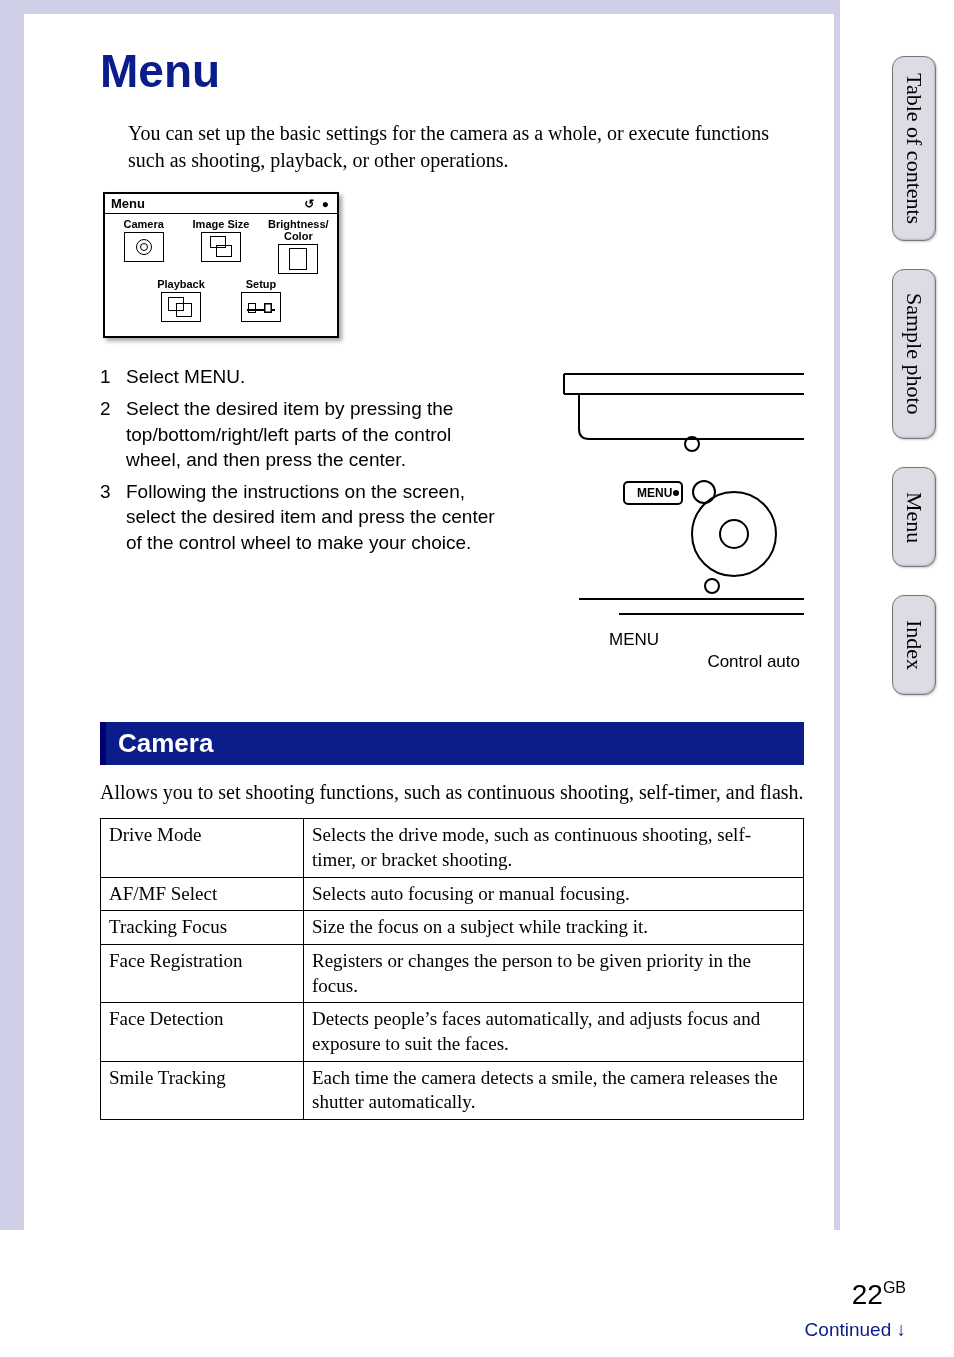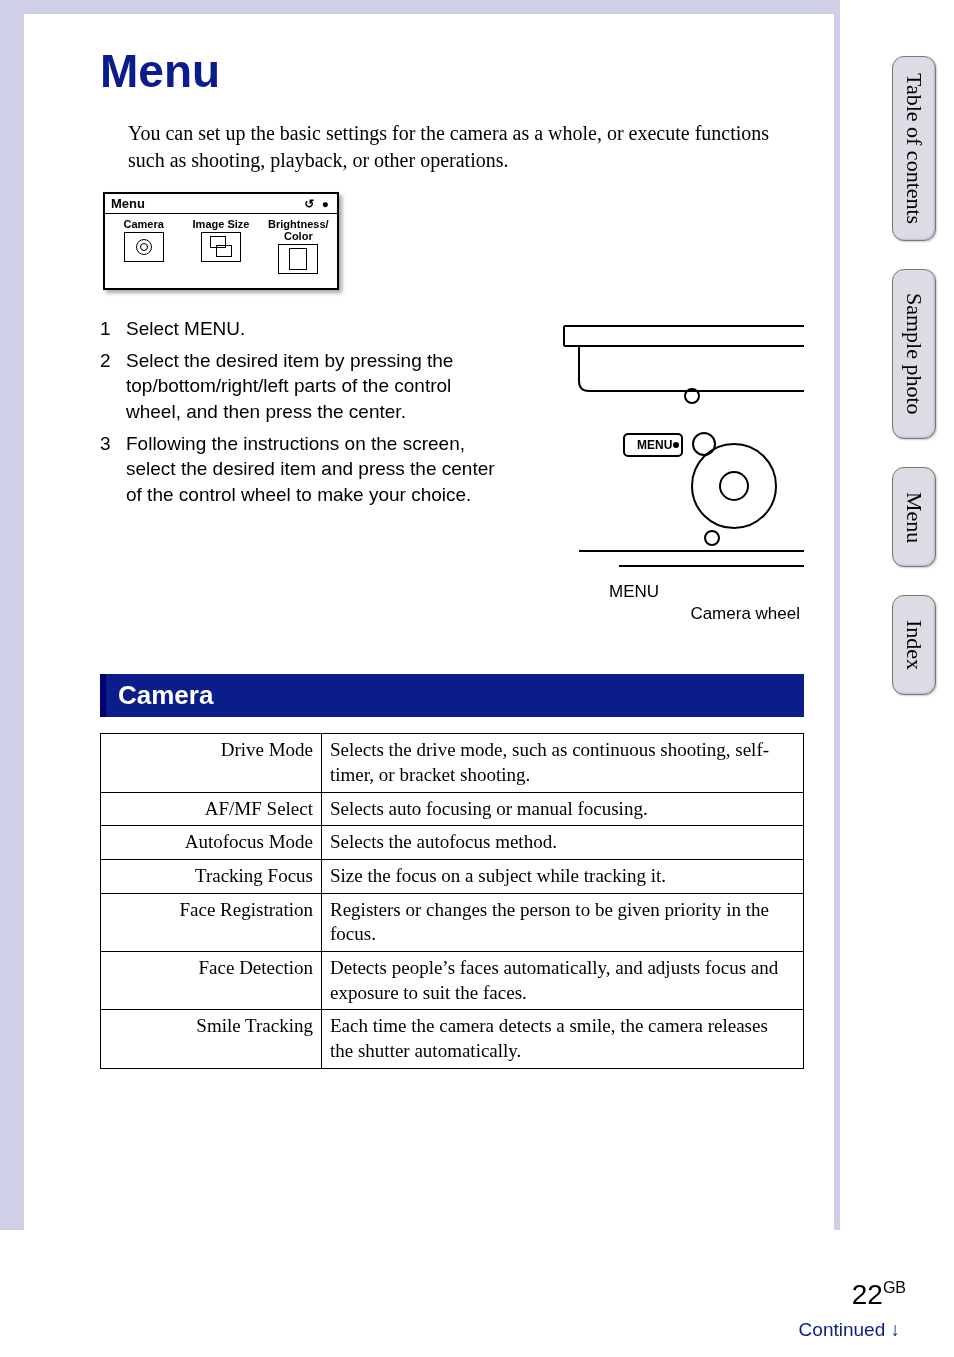--- a/index.html
+++ b/index.html
@@ -287,6 +287,16 @@
           <div style="white-space:pre-line">Brightness/
 Color</div>
           <div class="icon-box icon-color"></div>
+        </div>
+      </div>
+      <div class="menu-row">
+        <div class="menu-cell">
+          <div>Playback</div>
+          <div class="icon-box icon-playback"></div>
+        </div>
+        <div class="menu-cell">
+          <div>Setup</div>
+          <div class="icon-box icon-setup"></div>
         </div>
       </div>
     </div>

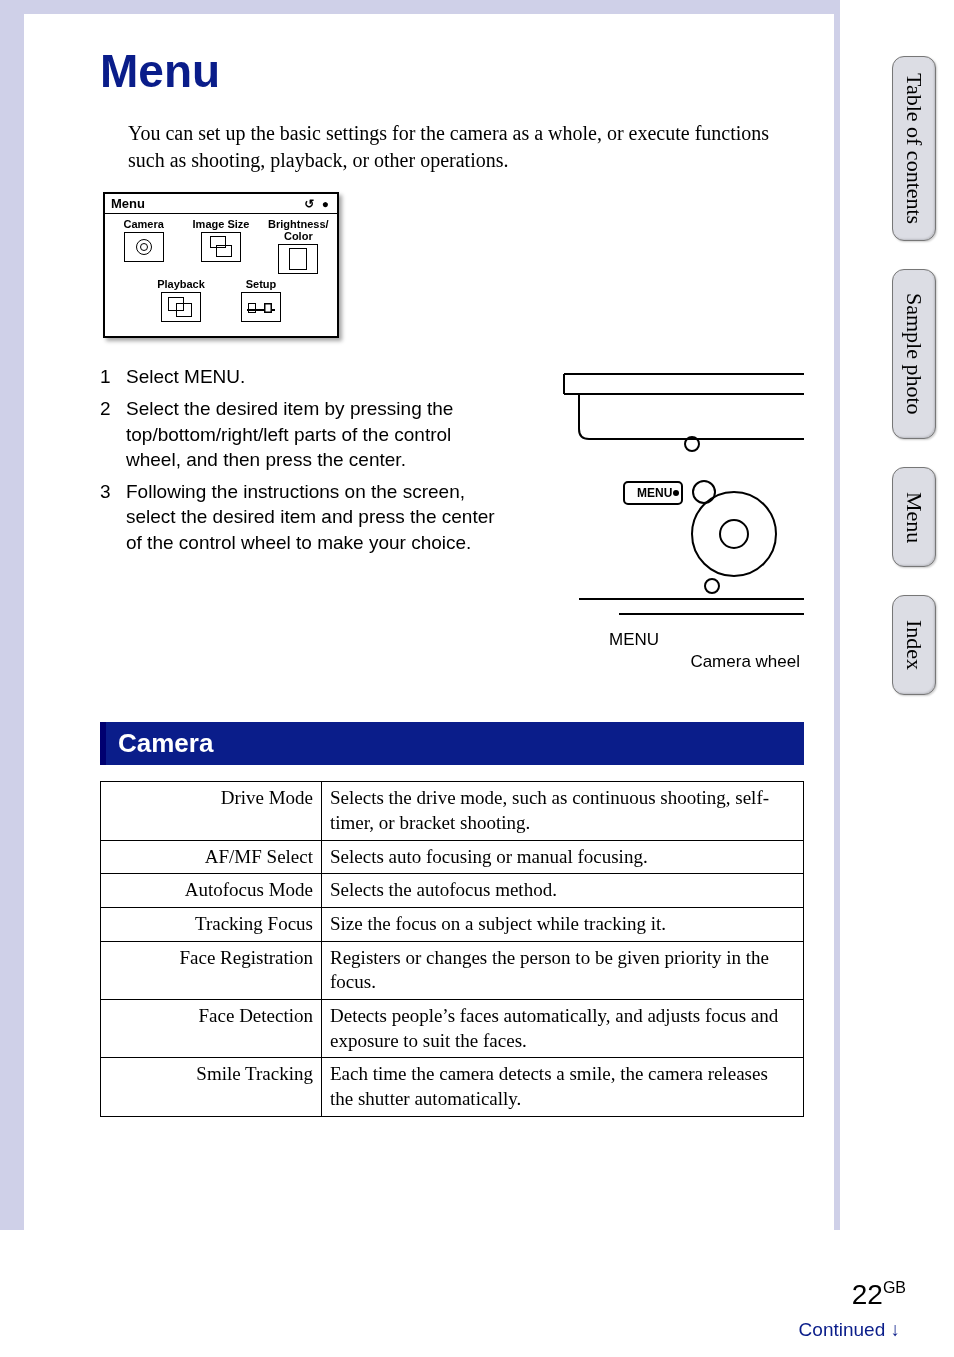--- a/index.html
+++ b/index.html
@@ -338,7 +338,7 @@
         <text x="113" y="133" font-family="Arial" font-size="12" font-weight="bold" fill="#000">MENU</text>
       </svg>
       <div class="diagram-label menu-lbl">MENU</div>
-      <div class="diagram-label wheel-lbl">Camera wheel</div>
+      <div class="diagram-label wheel-lbl">Control auto</div>
     </div>
   </div>
 

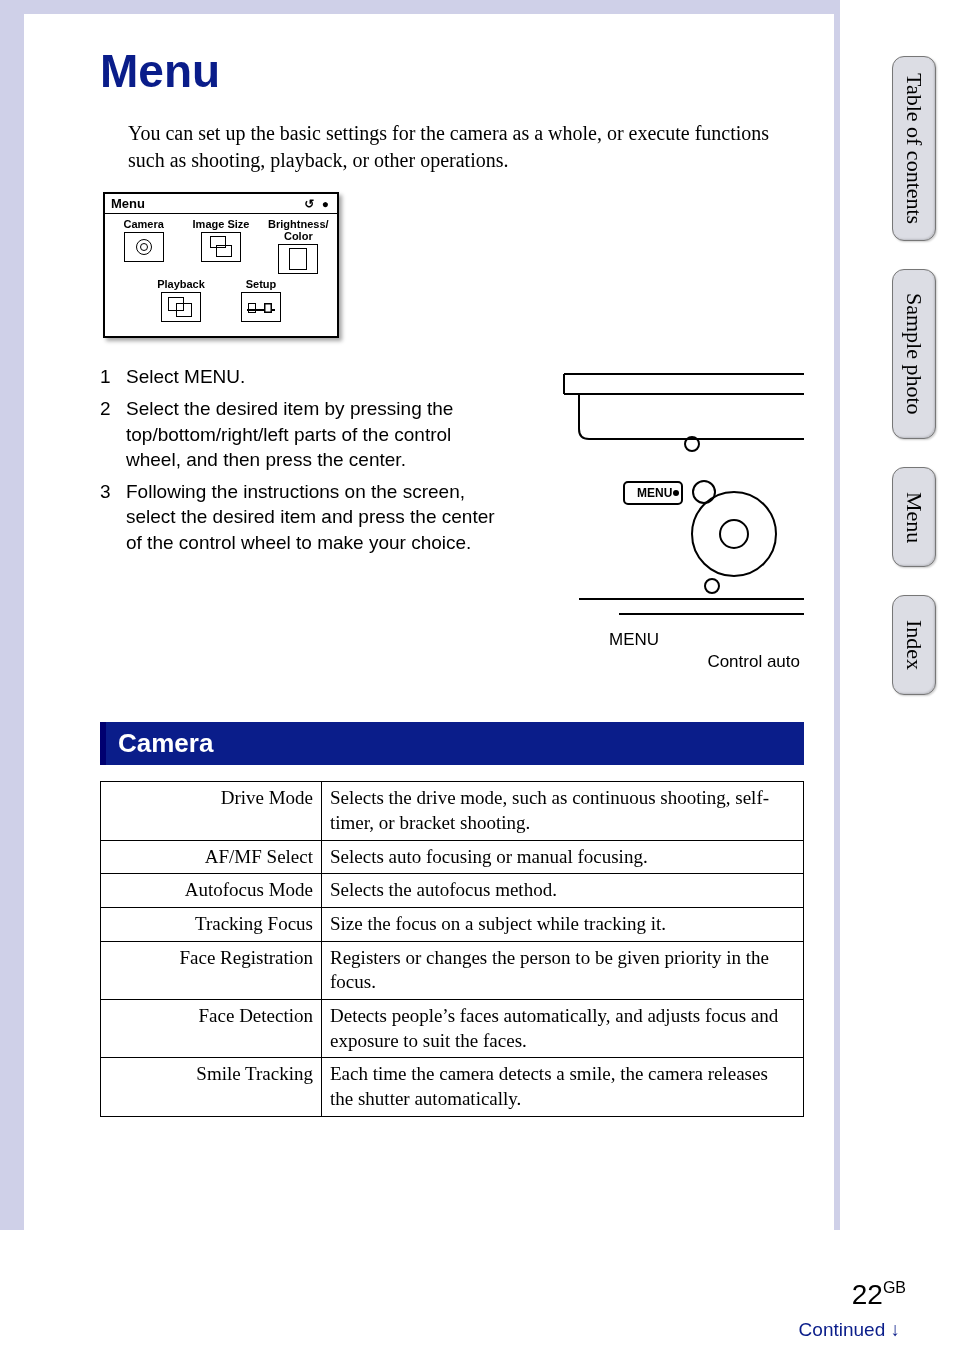--- a/index.html
+++ b/index.html
@@ -343,6 +343,7 @@
   </div>
 
   <div class="section-bar">Camera</div>
+  <p class="section-intro">Allows you to set shooting functions, such as continuous shooting, self-timer, and flash.</p>
 
   <table class="settings">
     <tbody>

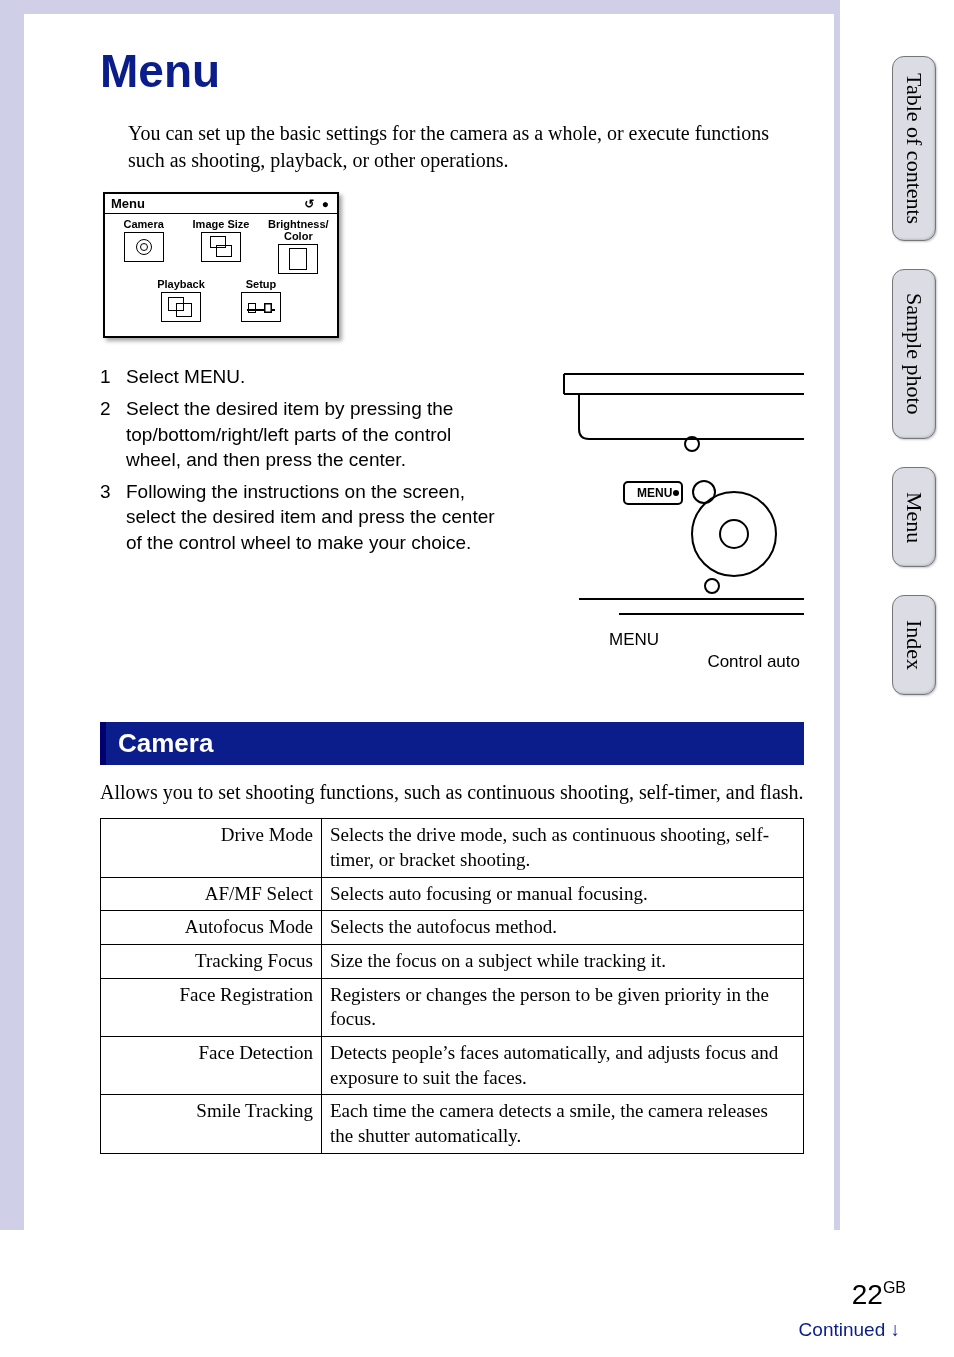--- a/index.html
+++ b/index.html
@@ -212,8 +212,7 @@
     line-height: 1.3;
   }
   table.settings td:first-child {
-    width: 221px;
-    text-align: right;
+    width: 203px;
   }
 
   

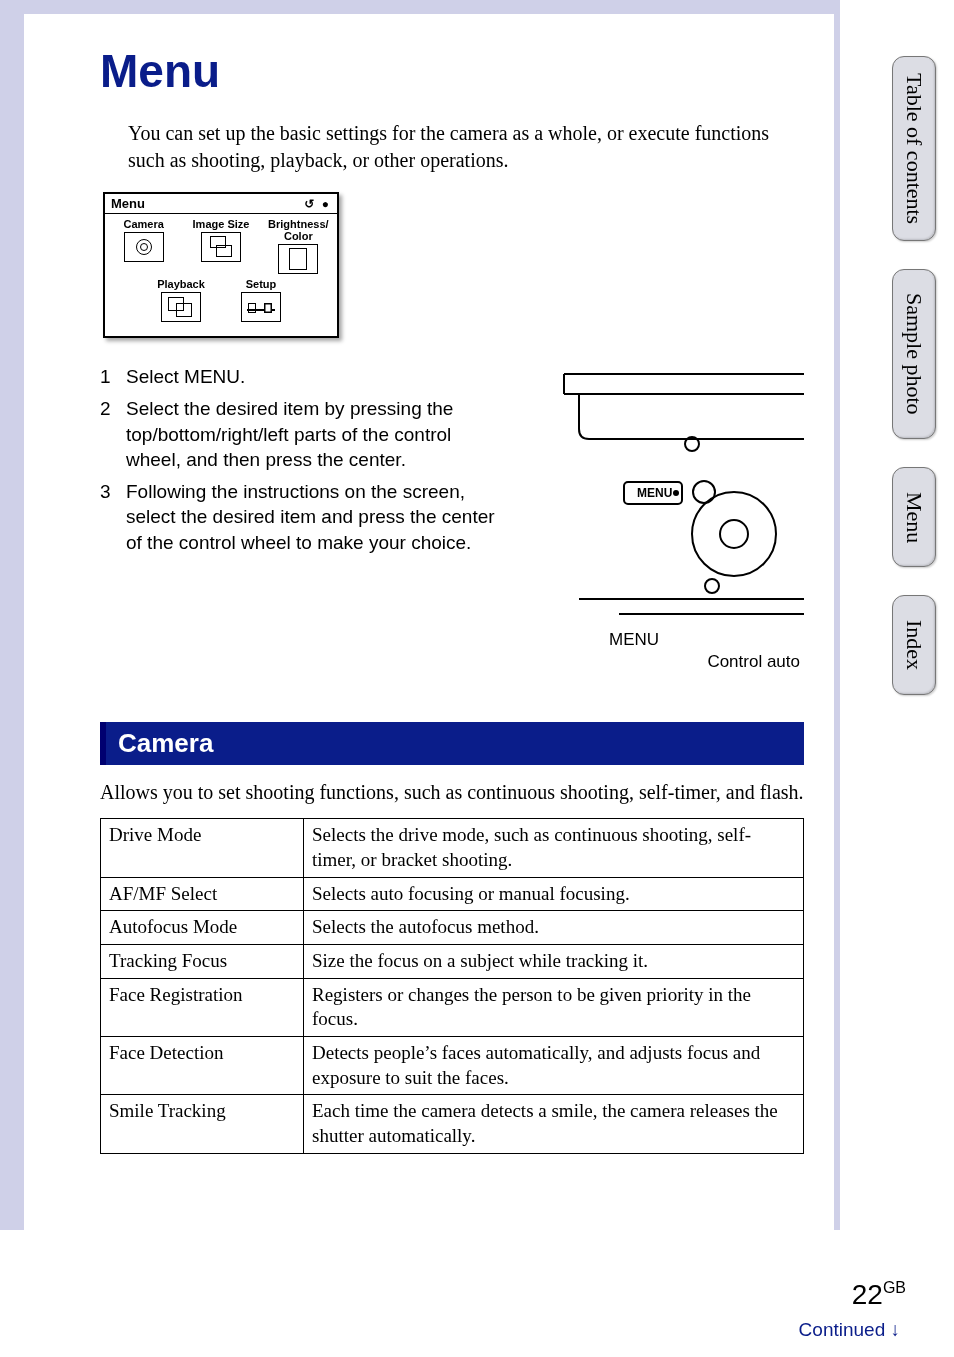--- a/index.html
+++ b/index.html
@@ -355,10 +355,6 @@
           <td>Selects auto focusing or manual focusing.</td>
         </tr>
       <tr>
-          <td>Autofocus Mode</td>
-          <td>Selects the autofocus method.</td>
-        </tr>
-      <tr>
           <td>Tracking Focus</td>
           <td>Size the focus on a subject while tracking it.</td>
         </tr>

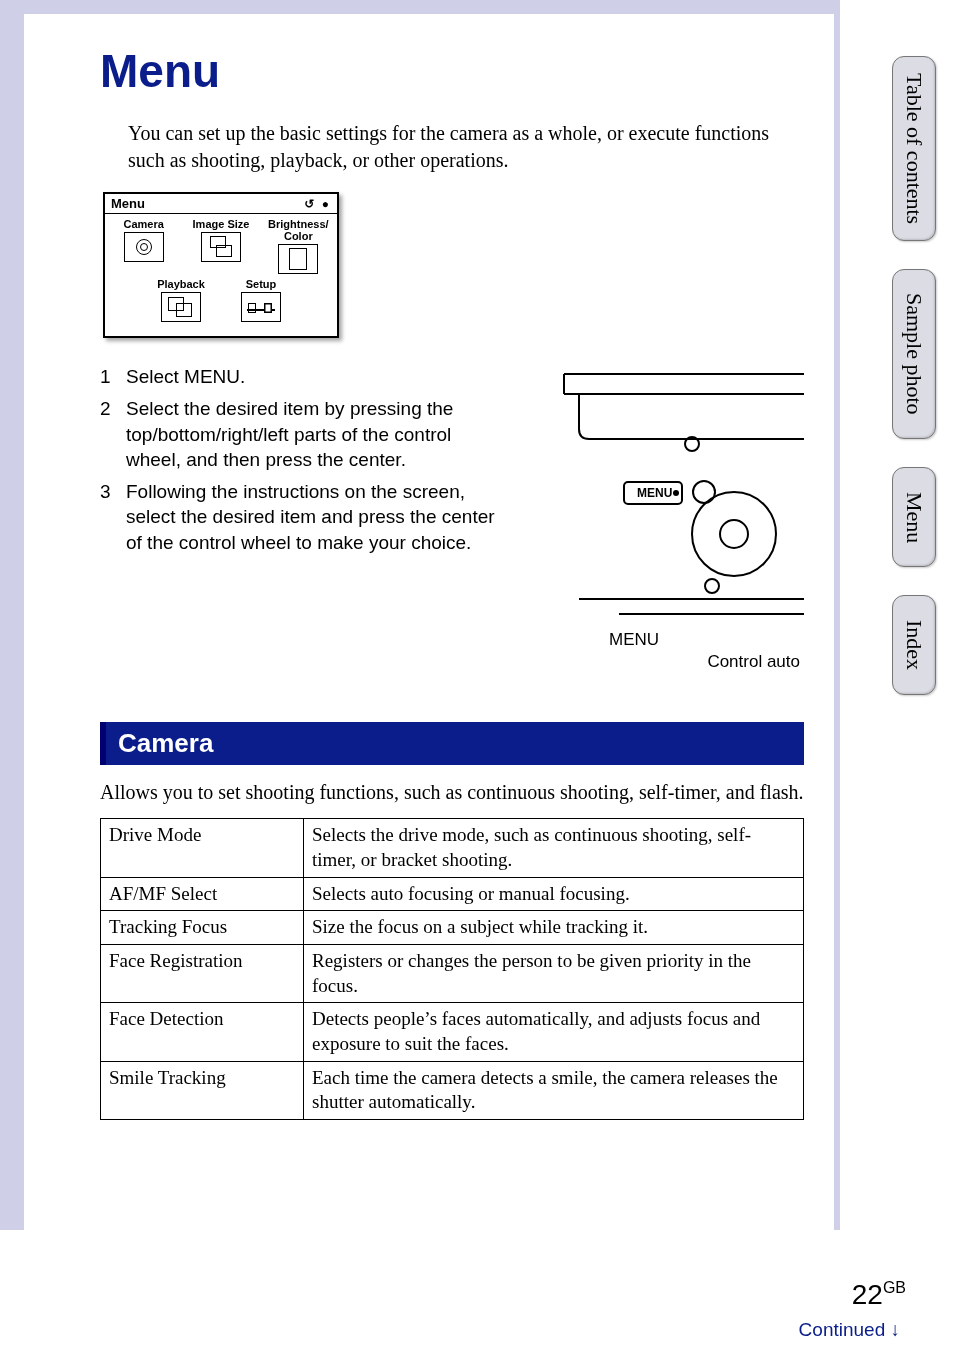--- a/index.html
+++ b/index.html
@@ -249,7 +249,7 @@
   .page-num .gb { font-size: 16px; vertical-align: top; }
   .continued {
     position: absolute;
-    right: 54px;
+    right: 48px;
     bottom: 16px;
     color: #0a1d8a;
     font-family: Arial, Helvetica, sans-serif;

